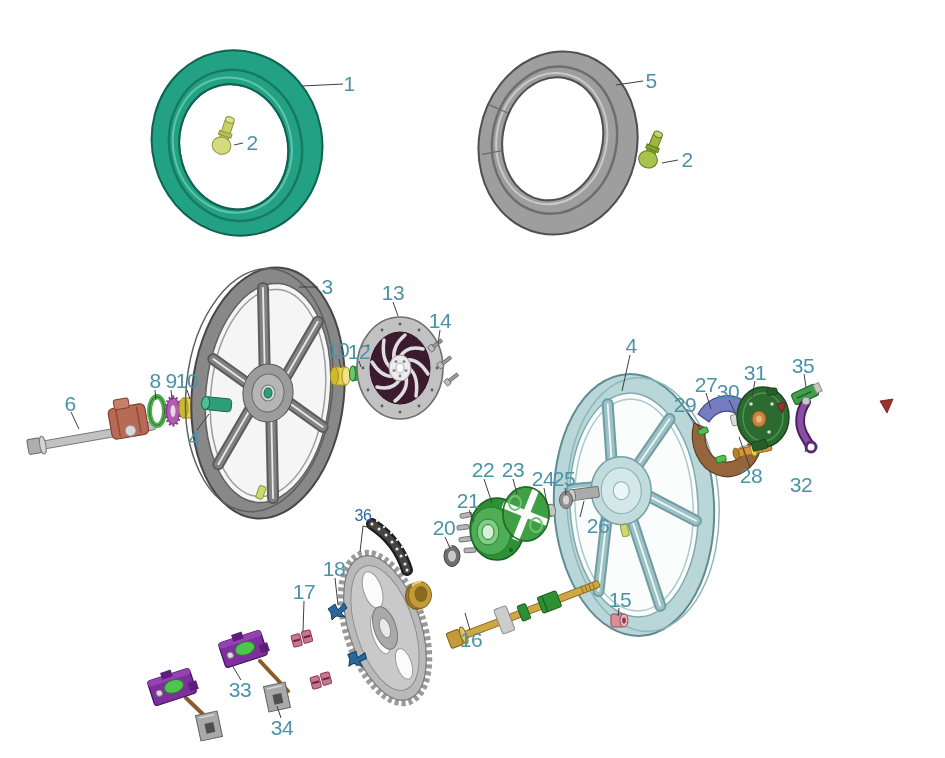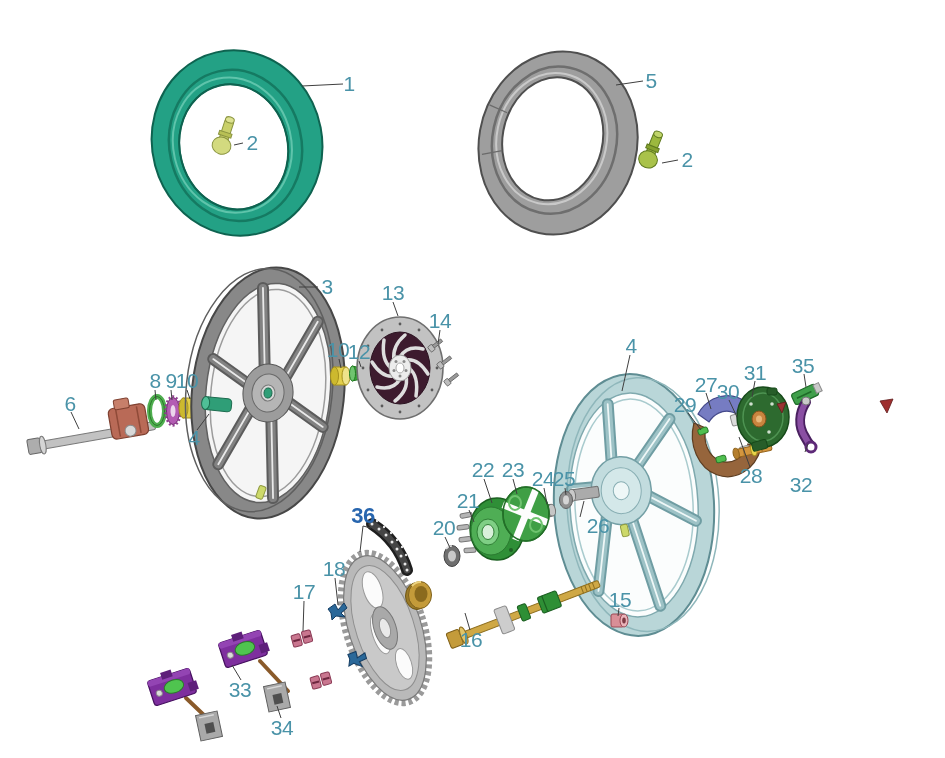--- a/index.html
+++ b/index.html
@@ -10,7 +10,7 @@
   .part-label{position:absolute;transform:translate(-50%,-50%);
       font:21px "Liberation Sans",sans-serif;color:var(--label,#4a93a8);
       letter-spacing:-0.5px;white-space:nowrap;}
-  .part-label.bold{font-weight:bold;font-size:22px;color:var(--labelBold,#2765ae);}
+  .part-label.bold{font-weight:normal;font-size:16px;color:var(--labelBold,#2765ae);}
   #notice{position:absolute;left:206px;top:11px;height:24px;line-height:24px;
       padding:1px 9px;border:1.5px solid #3c3c3c;background:#fff;color:#101010;
       font:16.5px "Liberation Sans",sans-serif;white-space:nowrap;}

